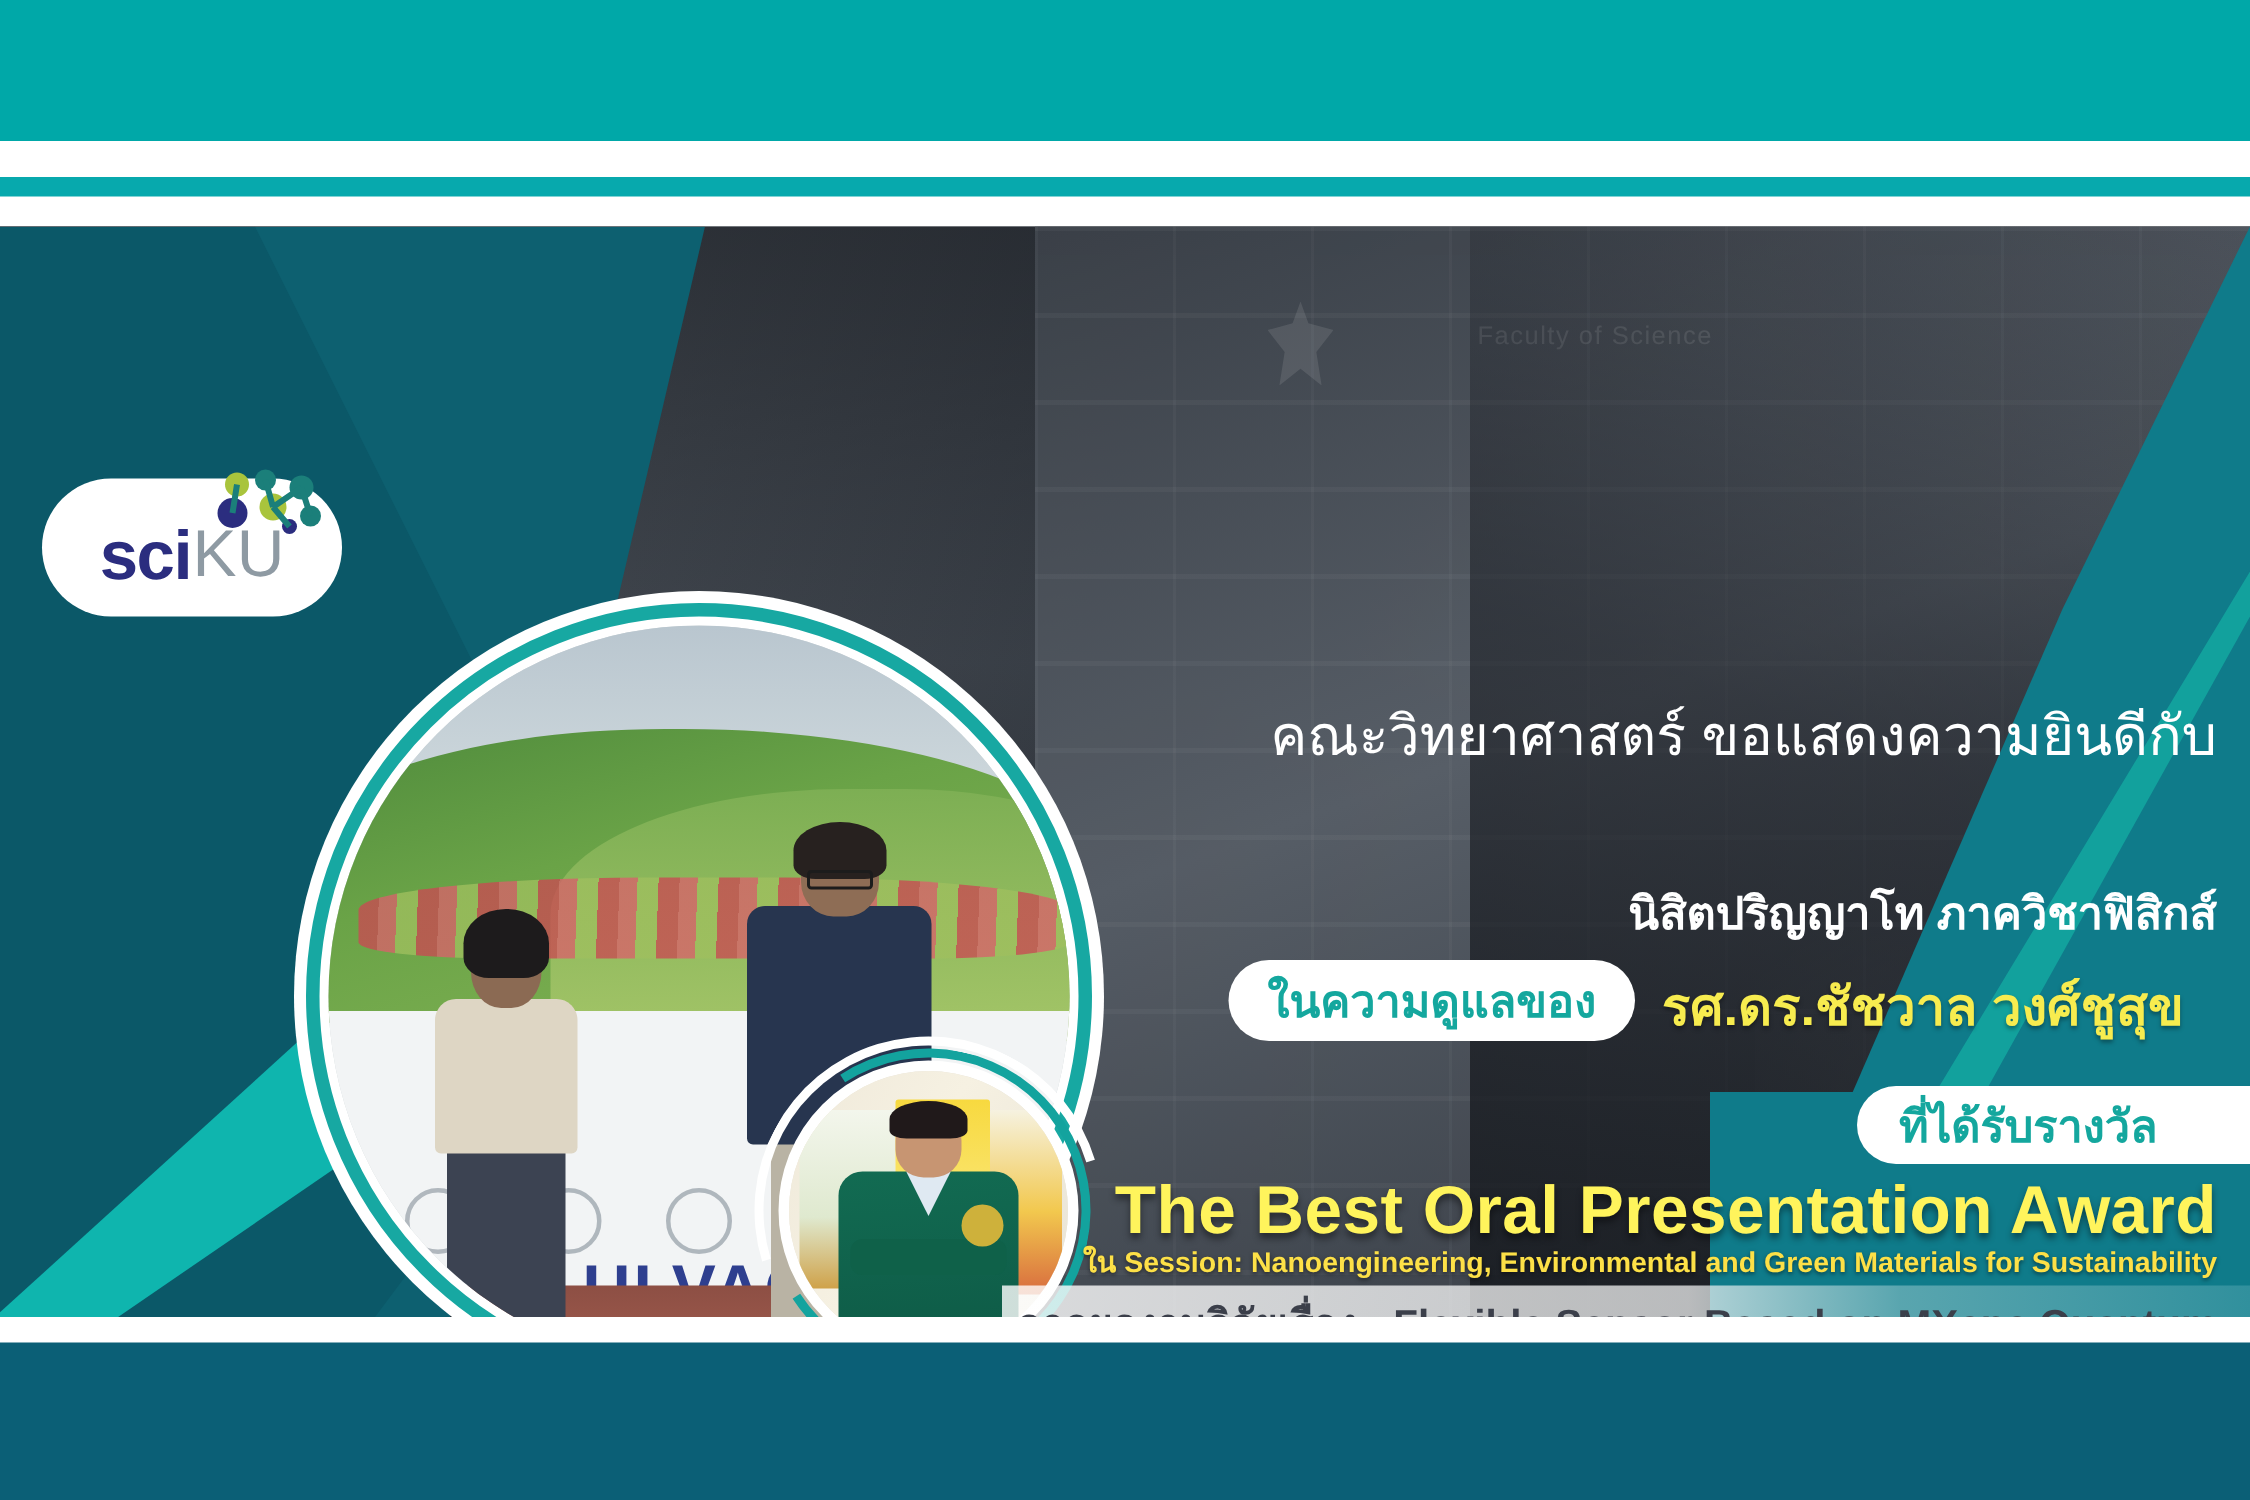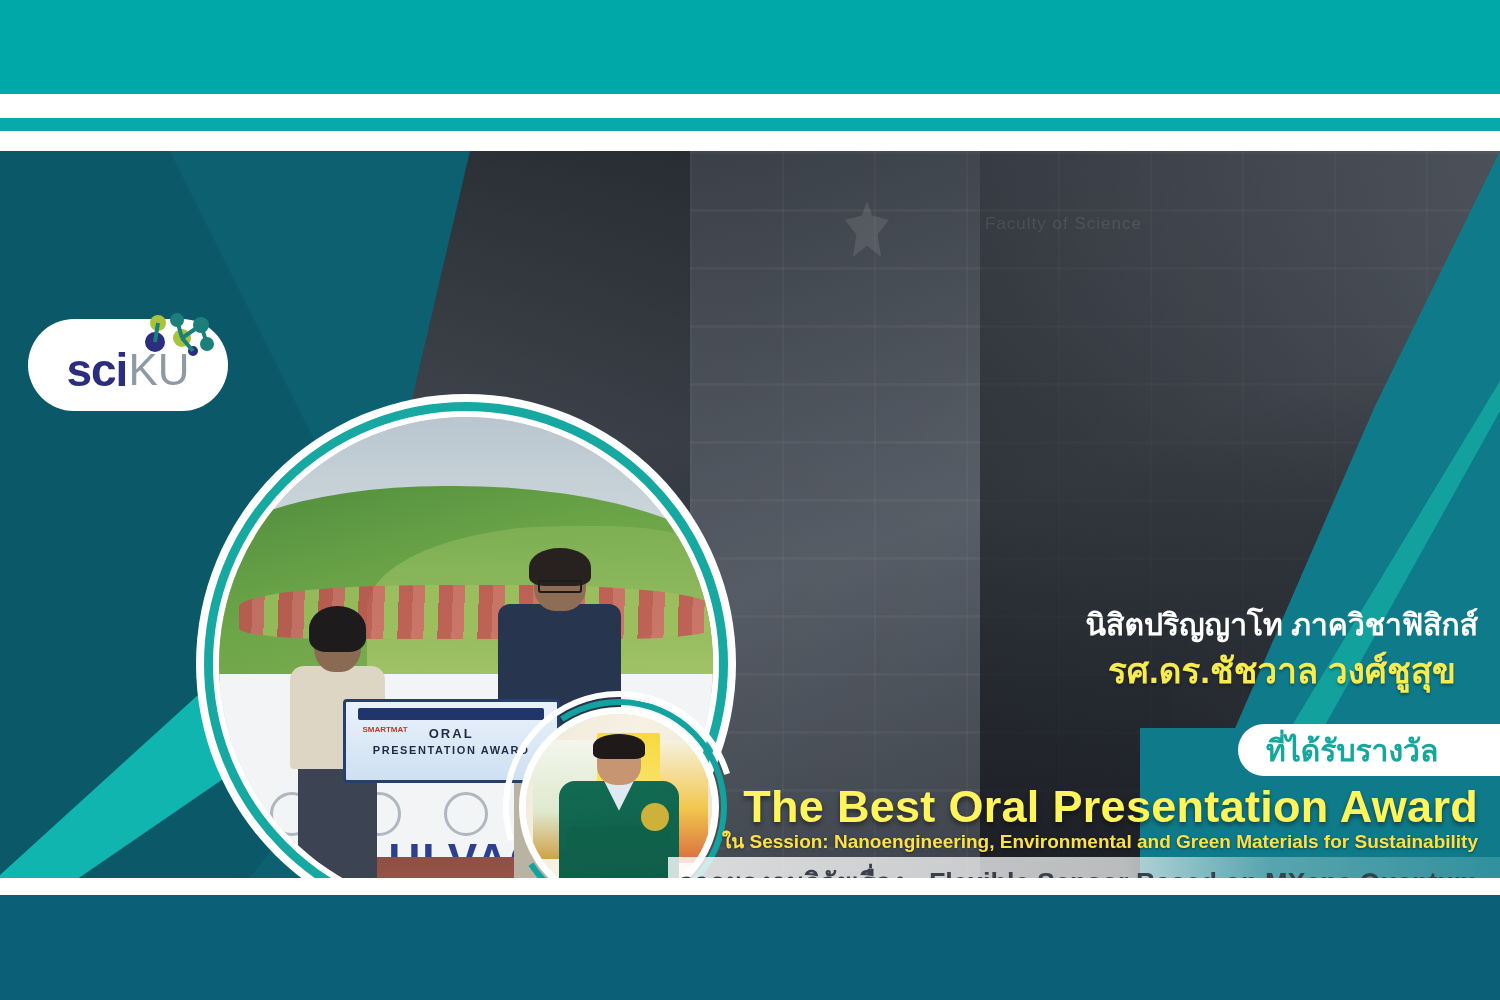--- a/index.html
+++ b/index.html
@@ -294,6 +294,7 @@
       </div>
     </div>
 
+    <div class="t-congrats">คณะวิทยาศาสตร์  ขอแสดงความยินดีกับ</div>
     <div class="t-degree">นิสิตปริญญาโท ภาควิชาฟิสิกส์</div>
 
     <div class="t-advisor">รศ.ดร.ชัชวาล  วงศ์ชูสุข</div>

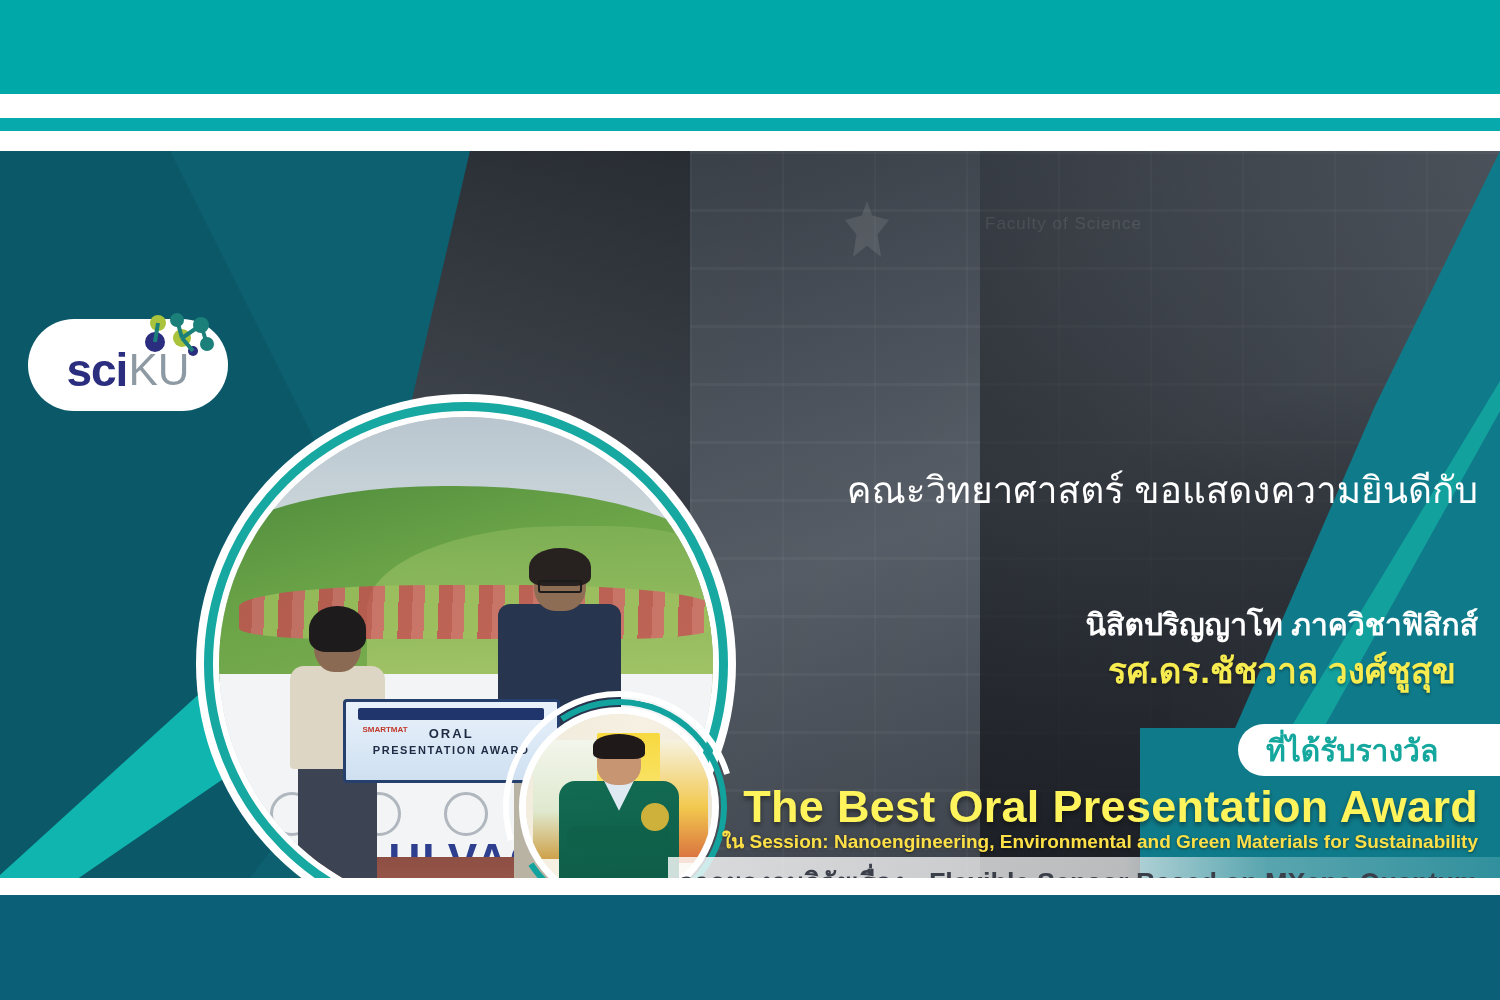--- a/index.html
+++ b/index.html
@@ -162,7 +162,7 @@
     color:#3fe3e6; white-space:nowrap; text-align:right; letter-spacing:0px;
     text-shadow:0 2px 4px rgba(0,0,0,.35); }
   .t-degree { position:absolute; right:22px; top:434px; font-size:30px; font-weight:700;
-    color:#ffffff; white-space:nowrap; text-align:right;margin-top:16px; }
+    color:#ffffff; white-space:nowrap; text-align:right; }
 
   .pill-care { position:absolute; left:819px; top:489px; height:54px; padding:0 26px;
     background:#ffffff; border-radius:27px; display:flex; align-items:center;

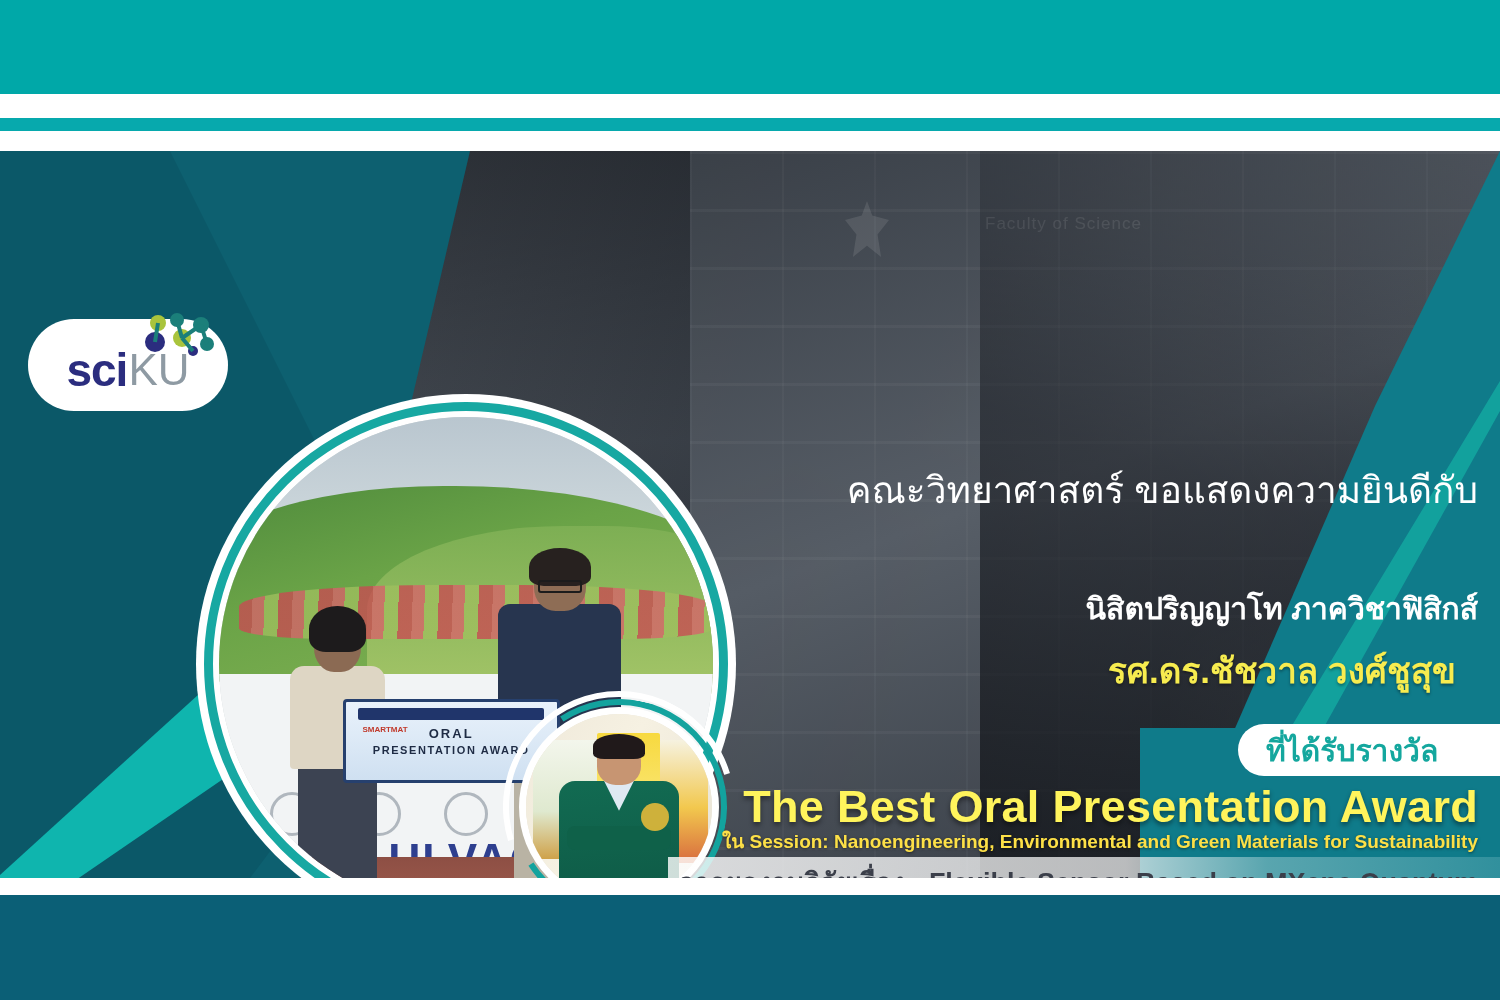--- a/index.html
+++ b/index.html
@@ -297,6 +297,7 @@
     <div class="t-congrats">คณะวิทยาศาสตร์  ขอแสดงความยินดีกับ</div>
     <div class="t-degree">นิสิตปริญญาโท ภาควิชาฟิสิกส์</div>
 
+    <div class="pill-care">ในความดูแลของ</div>
     <div class="t-advisor">รศ.ดร.ชัชวาล  วงศ์ชูสุข</div>
 
     <div class="pill-award">ที่ได้รับรางวัล</div>

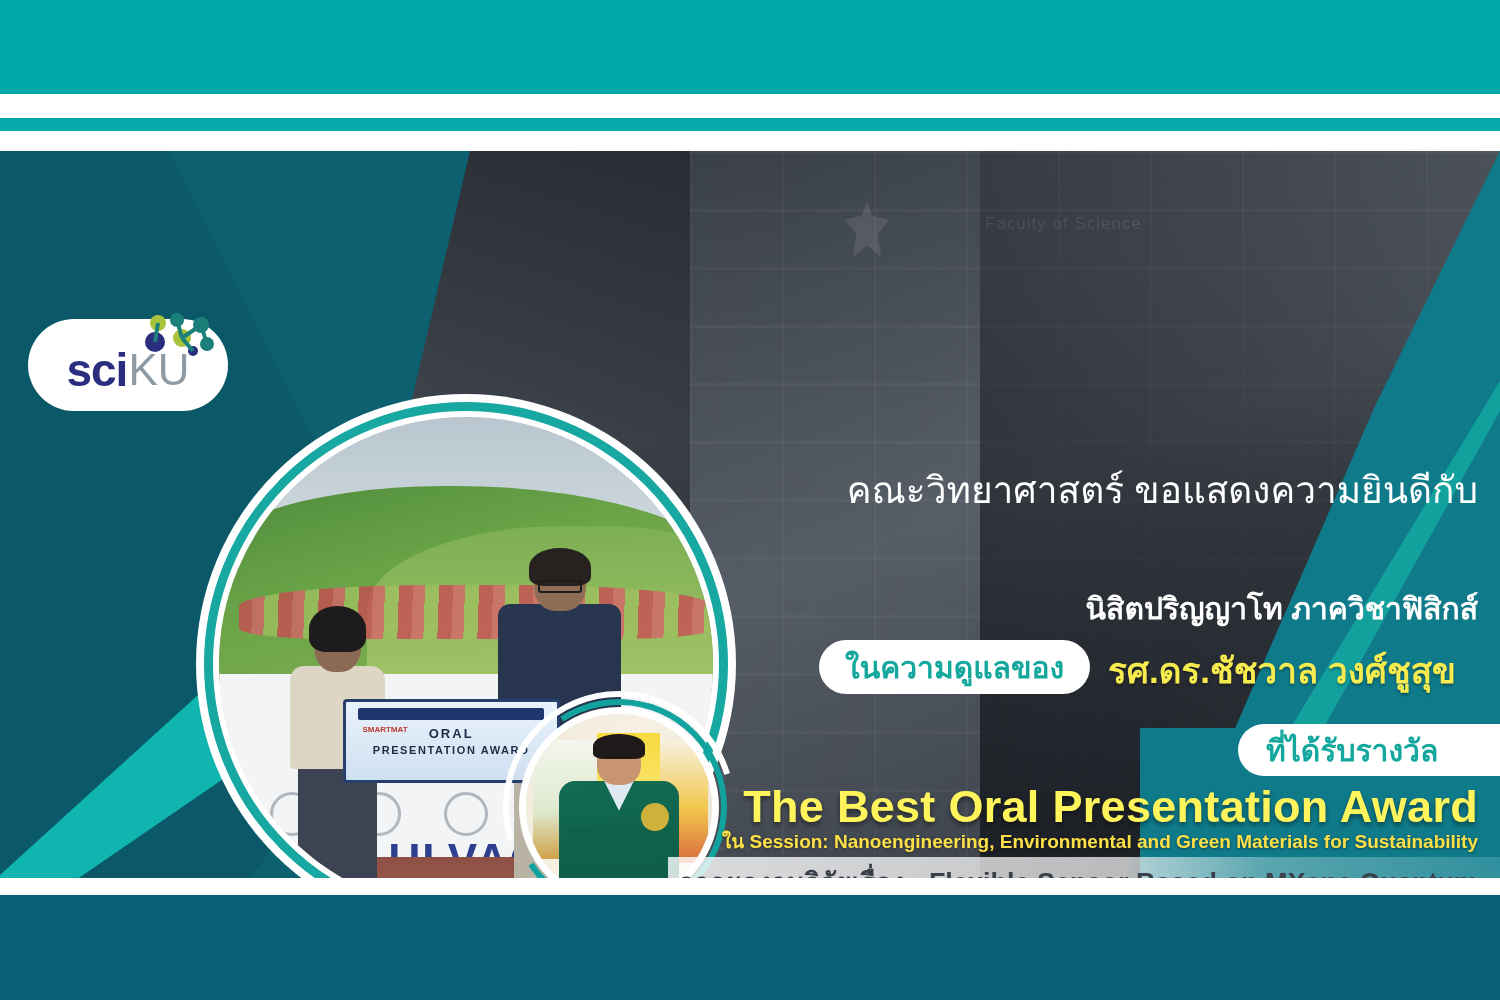--- a/index.html
+++ b/index.html
@@ -250,12 +250,6 @@
               <div class="pb-glass"></div>
           </div>
 
-          <div class="cert">
-            <div class="cert-strip"></div>
-            <div class="cert-smart">SMARTMAT</div>
-            <div class="cert-l1">ORAL</div>
-            <div class="cert-l2">PRESENTATION AWARD</div>
-          </div>
         </div>
       </div>
     </div>

